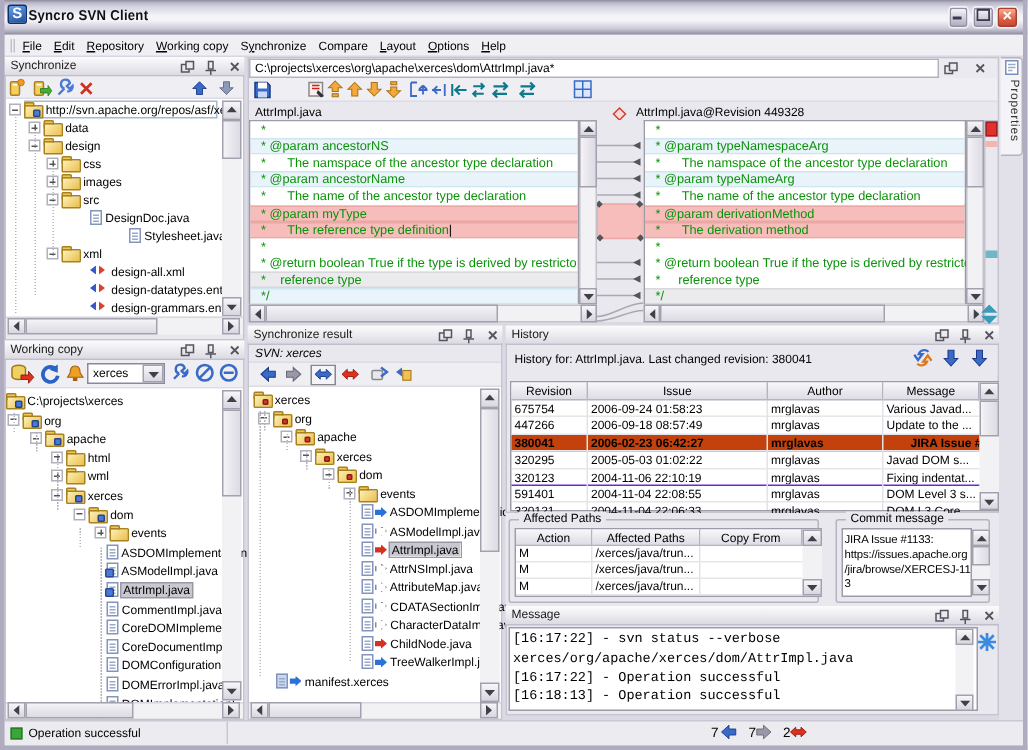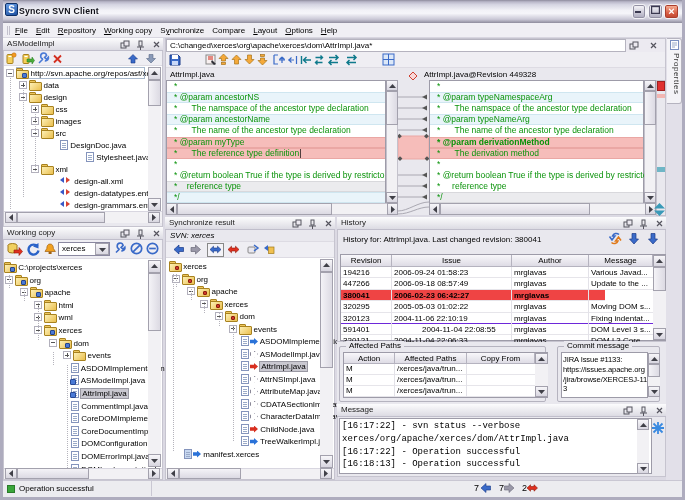--- a/index.html
+++ b/index.html
@@ -56,7 +56,7 @@
 <div class="tbtn" id="btnclose" style="left:664px;width:15px;">×</div>
 <div class="a nw" style="left:3px;top:23px;width:679px;height:15px;background:#f0eff4;border-bottom:1px solid #d8d6e0;line-height:15px;"><span style="position:absolute;left:4px;top:3px;width:1px;height:9px;background:#c2c0cc;box-shadow:2px 0 0 #c2c0cc;"></span><span style="margin-left:12px;margin-right:8px;"><u>F</u>ile</span><span style="margin-right:8px;"><u>E</u>dit</span><span style="margin-right:8px;"><u>R</u>epository</span><span style="margin-right:8px;"><u>W</u>orking copy</span><span style="margin-right:8px;">S<u>y</u>nchronize</span><span style="margin-right:8px;">Compare</span><span style="margin-right:8px;"><u>L</u>ayout</span><span style="margin-right:8px;"><u>O</u>ptions</span><span style="margin-right:8px;"><u>H</u>elp</span></div>
 <div class="a" style="left:3px;top:38px;width:160px;height:189px;background:#e9e8ee;border:1px solid #c6c4cf;"></div>
-<div class="a ptitle" style="left:3px;top:38px;width:160px;height:13px;">ASModelImpl</div>
+<div class="a ptitle" style="left:3px;top:38px;width:160px;height:13px;">Synchronize</div>
 <svg class="a" style="left:120px;top:40px;" width="42" height="10">
 <rect x="1" y="3" width="5" height="5" fill="none" stroke="#55545e"></rect>
     <rect x="4" y="1" width="5" height="5" fill="#ece9f0" stroke="#55545e"></rect>

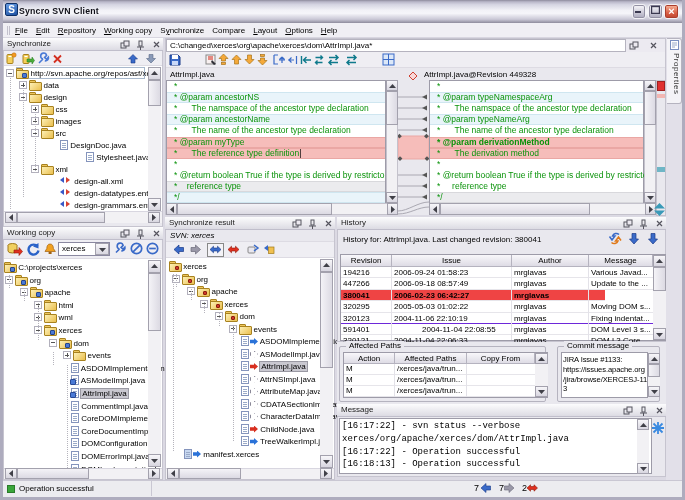--- a/index.html
+++ b/index.html
@@ -201,7 +201,7 @@
 <div class="thumbh" style="left:17px;top:468px;width:72px;height:11px;"></div>
 <div class="a" style="left:165px;top:38px;width:501px;height:177px;background:#e9e8ee;border:1px solid #c6c4cf;"></div>
 <div class="a" style="left:166px;top:39px;width:499px;height:13px;background:#eceaf1;"></div>
-<div class="a" style="left:166px;top:39px;width:460px;height:13px;background:#fff;border:1px solid #b5b3bf;font-size:8px;line-height:11px;padding-left:3px;">C:\changed\xerces\org\apache\xerces\dom\AttrImpl.java*</div>
+<div class="a" style="left:166px;top:39px;width:460px;height:13px;background:#fff;border:1px solid #b5b3bf;font-size:8px;line-height:11px;padding-left:3px;">C:\projects\xerces\org\apache\xerces\dom\AttrImpl.java*</div>
 <svg class="a" style="left:629px;top:41px;" width="32" height="10">
     <rect x="1" y="3" width="5" height="5" fill="none" stroke="#55545e"></rect>
     <rect x="4" y="1" width="5" height="5" fill="#ece9f0" stroke="#55545e"></rect>

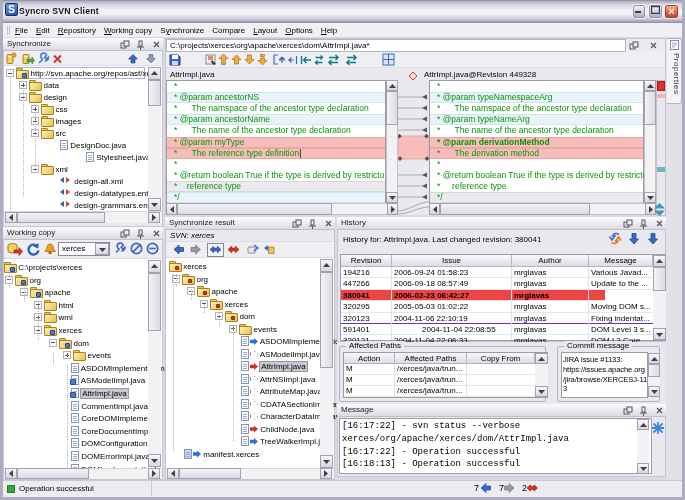--- a/index.html
+++ b/index.html
@@ -297,7 +297,7 @@
 <div class="a" style="left:430px;top:125.4px;width:213px;height:11.1px;background:#ffffff;"></div>
 <div class="a g nw" style="left:437px;top:125.4px;font-size:8.5px;line-height:11.1px;">*&nbsp;&nbsp;&nbsp;&nbsp;&nbsp;&nbsp;The name of the ancestor type declaration</div>
 <div class="a" style="left:430px;top:136.5px;width:213px;height:11.1px;background:#f6bdba;border-top:1px solid #eaa7a4;border-bottom:1px solid #eaa7a4;"></div>
-<div class="a g nw" style="left:437px;top:136.5px;font-size:8.5px;line-height:11.1px;font-weight:bold;">* @param derivationMethod</div>
+<div class="a g nw" style="left:437px;top:136.5px;font-size:8.5px;line-height:11.1px;">* @param derivationMethod</div>
 <div class="a" style="left:430px;top:147.6px;width:213px;height:11.1px;background:#f6bdba;border-top:1px solid #eaa7a4;border-bottom:1px solid #eaa7a4;"></div>
 <div class="a g nw" style="left:437px;top:147.6px;font-size:8.5px;line-height:11.1px;">*&nbsp;&nbsp;&nbsp;&nbsp;&nbsp;&nbsp;The derivation method</div>
 <div class="a" style="left:430px;top:158.7px;width:213px;height:11.1px;background:#ffffff;"></div>

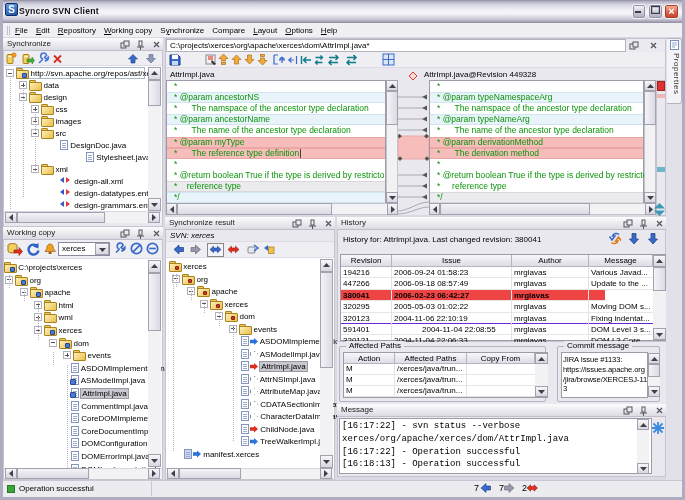--- a/index.html
+++ b/index.html
@@ -469,7 +469,7 @@
 <div class="hdrcell" style="left:512px;top:255px;width:77px;height:12px;line-height:12px;">Author</div>
 <div class="hdrcell" style="left:589px;top:255px;width:64px;height:12px;line-height:12px;">Message</div>
 <div class="a nw" style="left:341px;top:267.0px;width:312px;height:11.4px;border-bottom:1px solid #e6e5ea;font-size:8px;line-height:11px;overflow:hidden;">
-<span style="position:absolute;left:2px;">194216</span>
+<span style="position:absolute;left:2px;">675754</span>
     <span style="position:absolute;left:53px;">2006-09-24 01:58:23</span>
     <span style="position:absolute;left:173px;">mrglavas</span>
     <span style="position:absolute;left:250px;">Various Javad...</span>

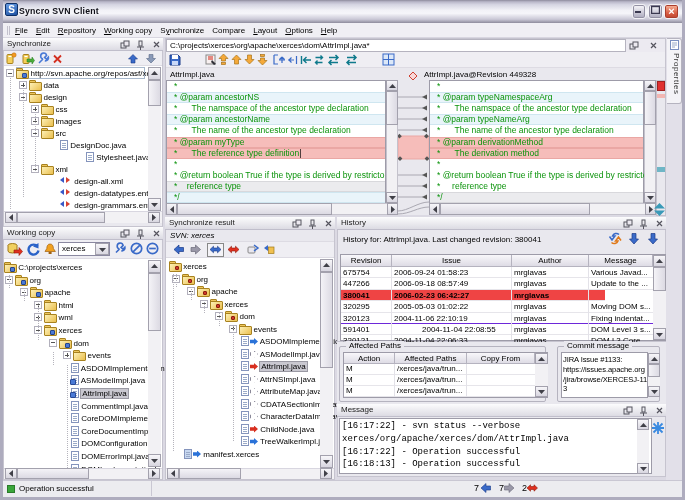--- a/index.html
+++ b/index.html
@@ -480,7 +480,7 @@
     <span style="position:absolute;left:173px;">mrglavas</span>
     <span style="position:absolute;left:250px;">Update to the ...</span>
 </div>
-<div class="a nw" style="left:341px;top:289.8px;width:264px;height:11.4px;font-weight:bold;background:#ef4444;border-bottom:1px solid #e6e5ea;font-size:8px;line-height:11px;overflow:hidden;">
+<div class="a nw" style="left:341px;top:289.8px;width:312px;height:11.4px;font-weight:bold;background:#c2410c;border-bottom:1px solid #e6e5ea;font-size:8px;line-height:11px;overflow:hidden;">
 <span style="position:absolute;left:2px;">380041</span>
     <span style="position:absolute;left:53px;">2006-02-23 06:42:27</span>
     <span style="position:absolute;left:173px;">mrglavas</span>

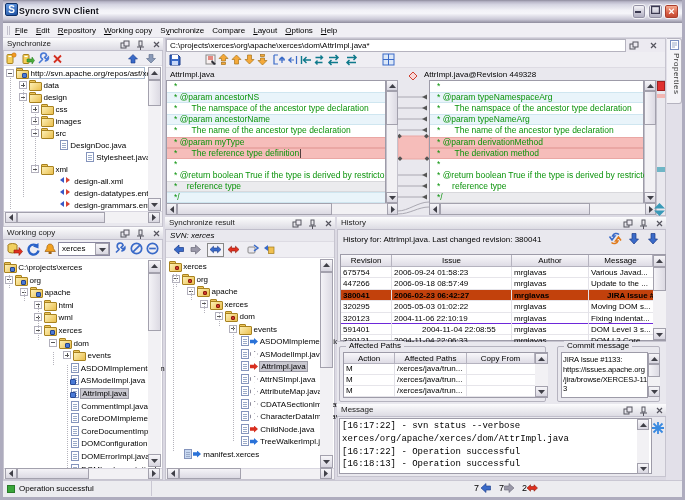--- a/index.html
+++ b/index.html
@@ -490,7 +490,7 @@
 <span style="position:absolute;left:2px;">320295</span>
     <span style="position:absolute;left:53px;">2005-05-03 01:02:22</span>
     <span style="position:absolute;left:173px;">mrglavas</span>
-    <span style="position:absolute;left:250px;">Moving DOM s...</span>
+    <span style="position:absolute;left:250px;">Javad DOM s...</span>
 </div>
 <div class="a nw" style="left:341px;top:312.6px;width:312px;height:11.4px;border-bottom:1px solid #6d28d9;font-size:8px;line-height:11px;overflow:hidden;">
 <span style="position:absolute;left:2px;">320123</span>

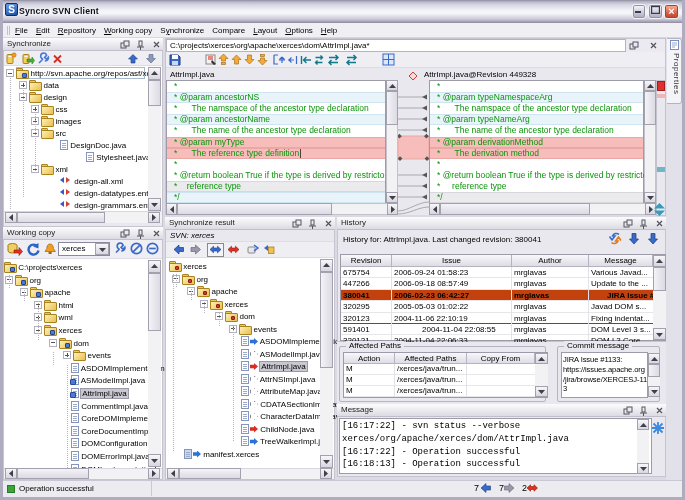--- a/index.html
+++ b/index.html
@@ -500,7 +500,7 @@
 </div>
 <div class="a nw" style="left:341px;top:324.0px;width:312px;height:11.4px;border-bottom:1px solid #e6e5ea;font-size:8px;line-height:11px;overflow:hidden;">
 <span style="position:absolute;left:2px;">591401</span>
-    <span style="position:absolute;left:53px;margin-left:28px;">2004-11-04 22:08:55</span>
+    <span style="position:absolute;left:53px;">2004-11-04 22:08:55</span>
     <span style="position:absolute;left:173px;">mrglavas</span>
     <span style="position:absolute;left:250px;">DOM Level 3 s...</span>
 </div>

